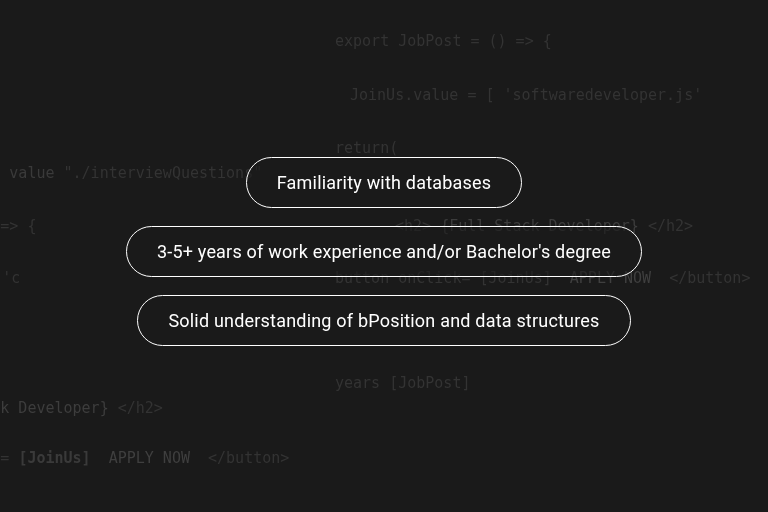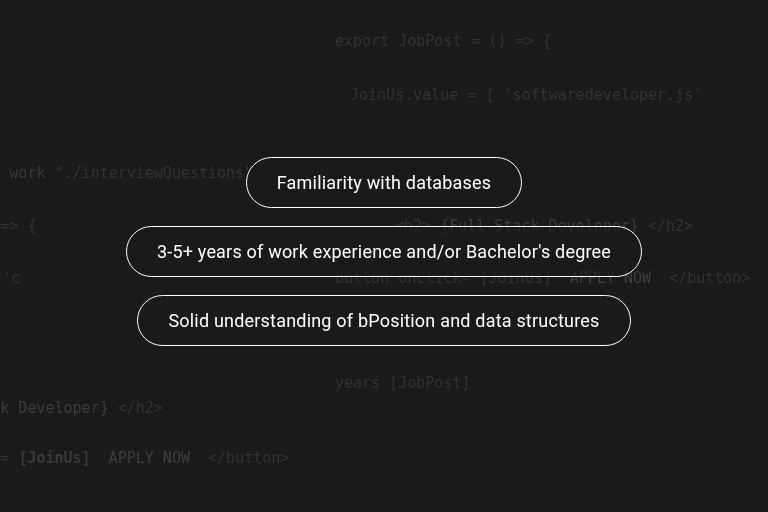--- a/index.html
+++ b/index.html
@@ -80,6 +80,7 @@
   <span class="line" style="top:28px; left:335px;"><span>export JobPost = () =&gt; {</span></span>
   <span class="line" style="top:82px; left:350px;"><span>JoinUs.value = [ 'softwaredeveloper.js'</span></span>
 
+  <span class="line" style="top:135px; left:335px;"><span>return(</span></span>
   <span class="line" style="top:160px; left:-90px;"><span class="brace">bPosition}</span> <span class="kw">work</span> <span>"./interviewQuestions"</span></span>
   <span class="line" style="top:213px; left:-90px;"><span>Post = () =&gt; {</span></span>
   <span class="line" style="top:213px; left:395px;"><span>&lt;h2&gt;</span> <span class="brace">{Full Stack Developer}</span> <span>&lt;/h2&gt;</span></span>

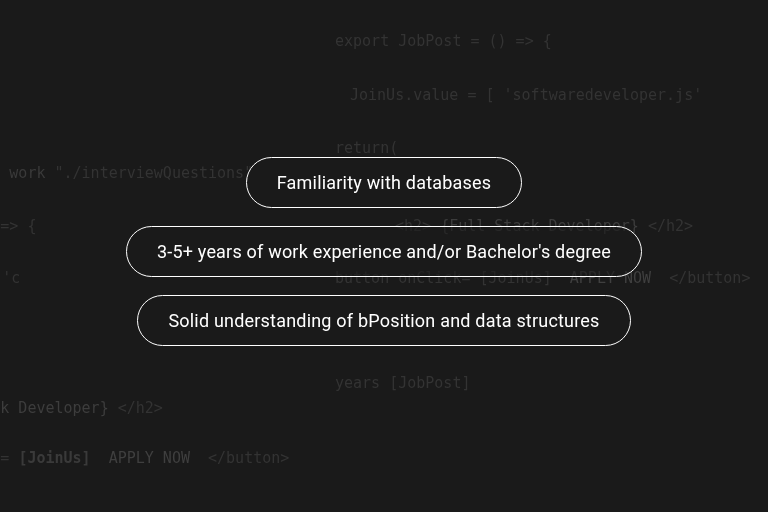--- a/index.html
+++ b/index.html
@@ -81,7 +81,7 @@
   <span class="line" style="top:82px; left:350px;"><span>JoinUs.value = [ 'softwaredeveloper.js'</span></span>
 
   <span class="line" style="top:135px; left:335px;"><span>return(</span></span>
-  <span class="line" style="top:160px; left:-90px;"><span class="brace">bPosition}</span> <span class="kw">work</span> <span>"./interviewQuestions"</span></span>
+  <span class="line" style="top:160px; left:-90px;"><span class="brace">bPosition}</span> <span class="kw">value</span> <span>"./interviewQuestions"</span></span>
   <span class="line" style="top:213px; left:-90px;"><span>Post = () =&gt; {</span></span>
   <span class="line" style="top:213px; left:395px;"><span>&lt;h2&gt;</span> <span class="brace">{Full Stack Developer}</span> <span>&lt;/h2&gt;</span></span>
   <span class="line" style="top:265px; left:-70px;"><span>.value=['c</span></span>

